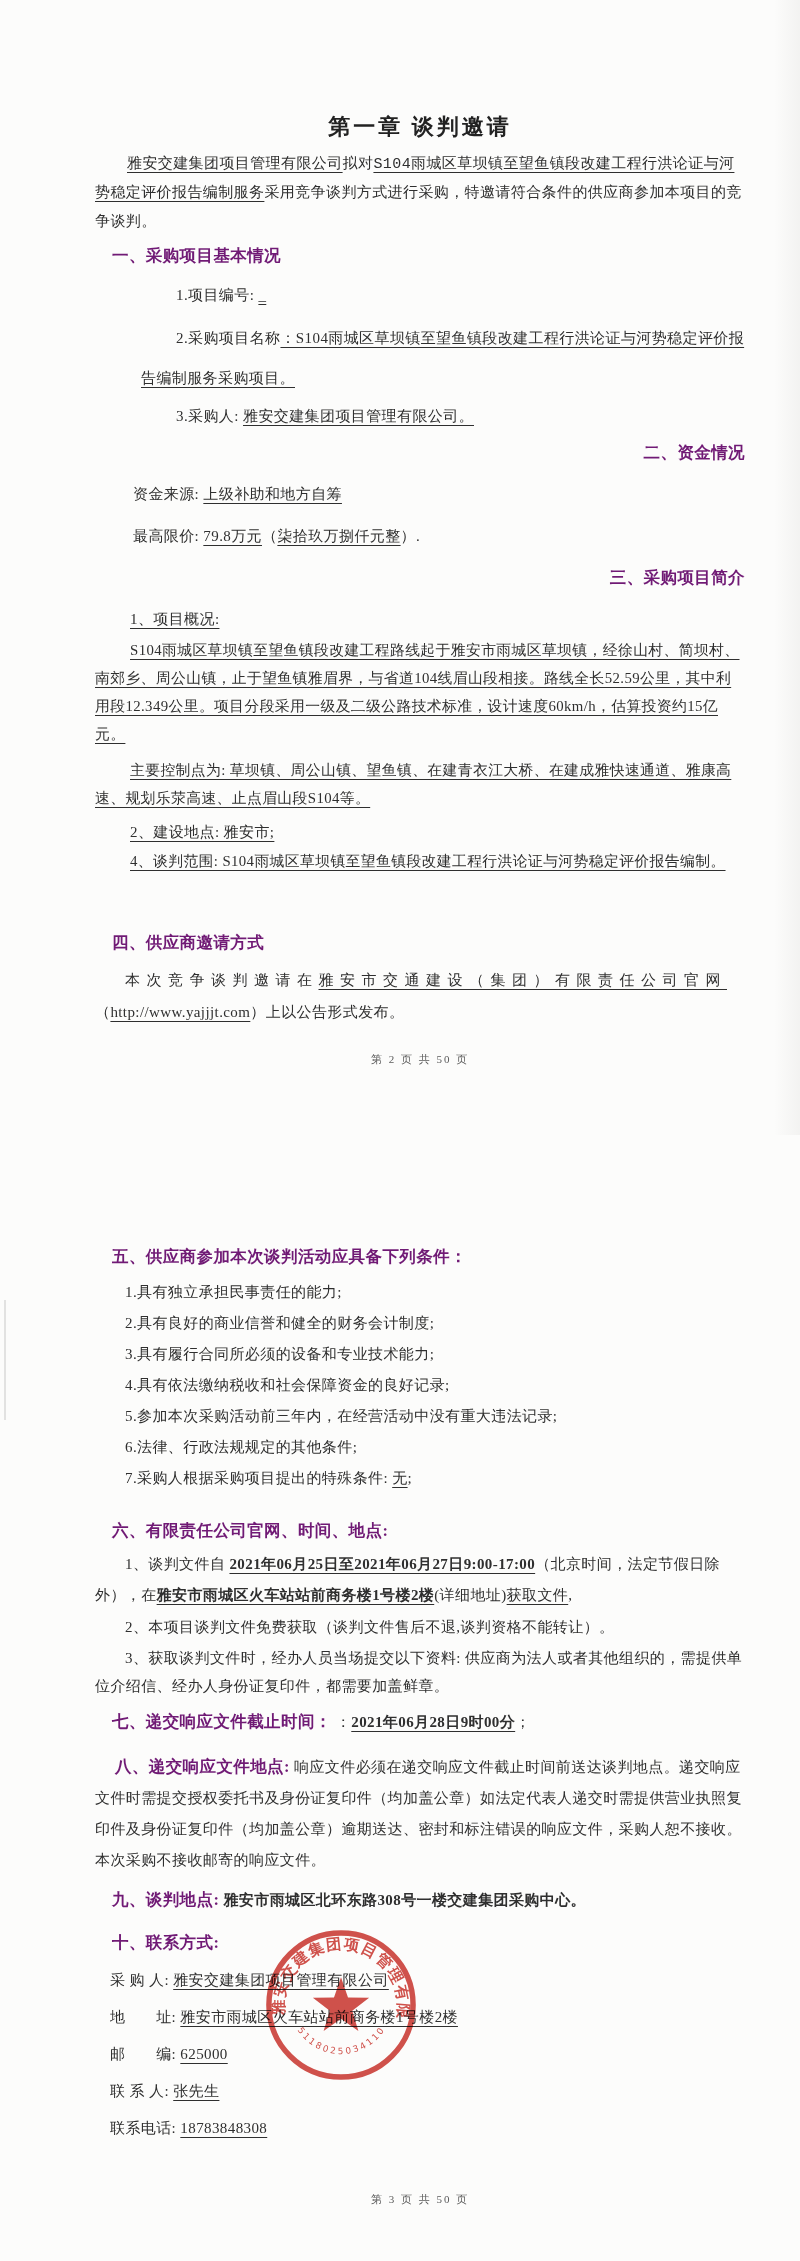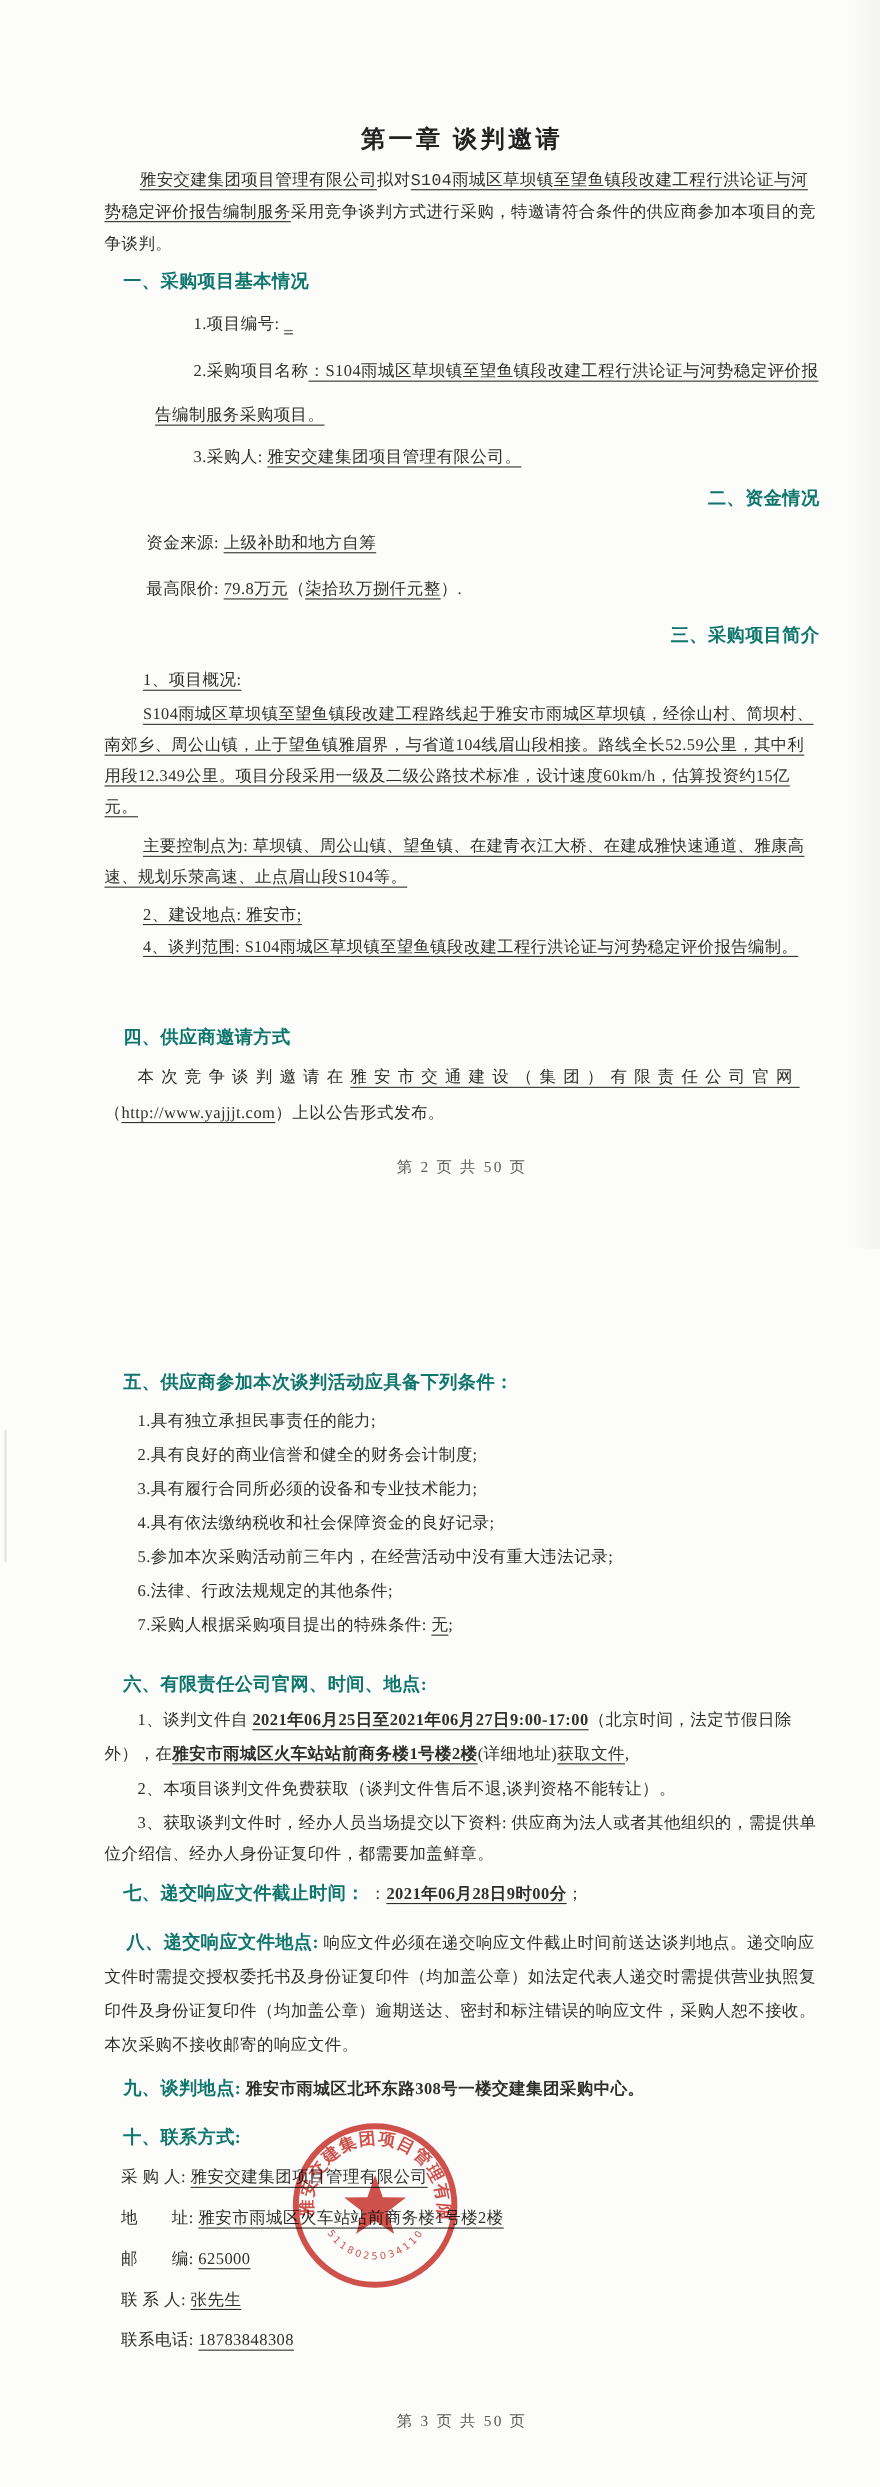--- a/index.html
+++ b/index.html
@@ -24,7 +24,7 @@
   .col{left:95px;width:650px;}
   .indent2{text-indent:32px;font-family:Liberation Mono, monospace;}
   .hang{text-indent:35px;margin-left:46px;}
-  .h{font-size:16.5px;font-weight:bold;color:#0f766e;line-height:26px;}
+  .h{font-size:16.5px;font-weight:bold;color:#701a75;line-height:26px;}
   .h-indent{padding-left:17px;}
   .u{text-decoration:underline;text-underline-offset:4px;text-decoration-thickness:1px;}
   .b{font-weight:bold;}

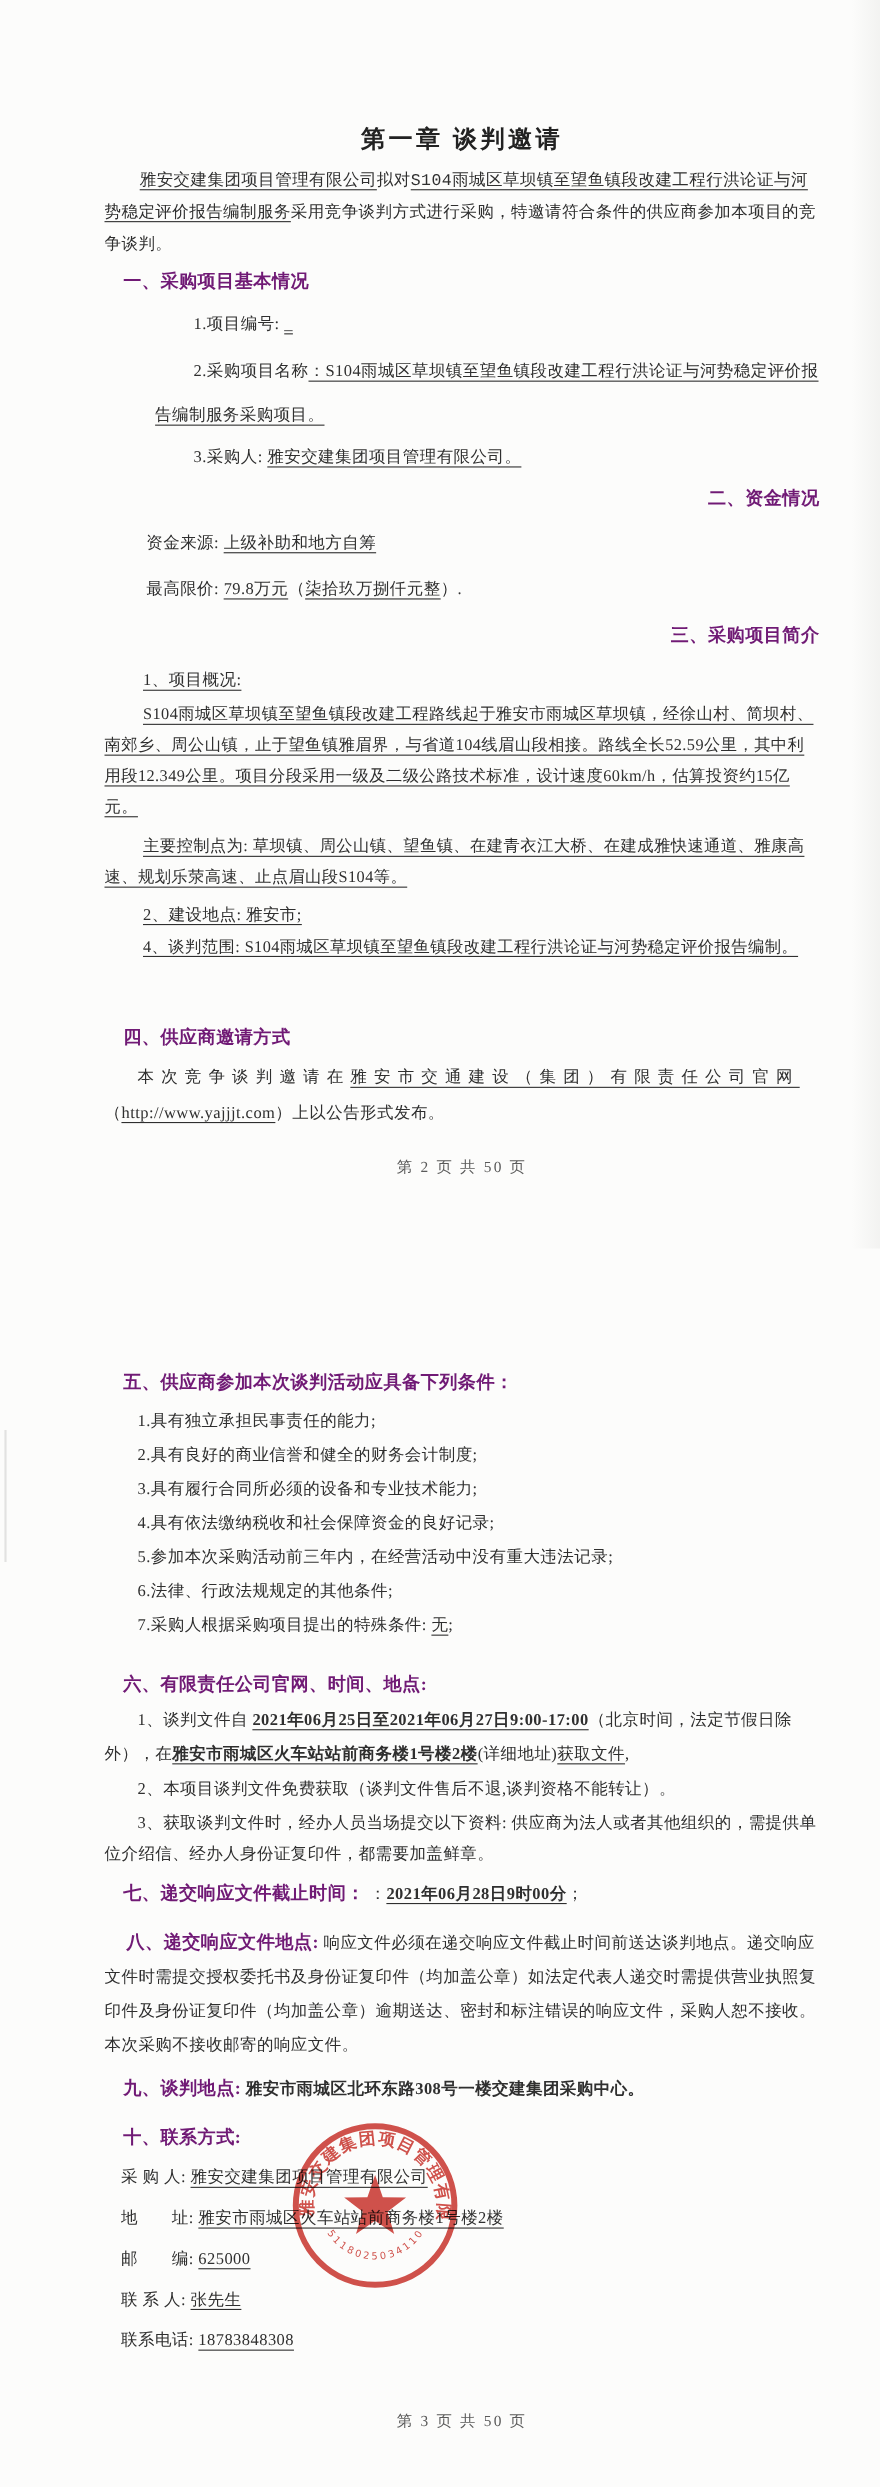--- a/index.html
+++ b/index.html
@@ -36,7 +36,7 @@
   .sp{letter-spacing:6.5px;}
   .footer{
     left:40px;width:760px;text-align:center;
-    font-size:14px;color:#5a5a5a;letter-spacing:2px;
+    font-size:11px;color:#5a5a5a;letter-spacing:2px;
   }
   .sec5-item{line-height:30px;margin-bottom:1px;}
   .contact p{line-height:30px;margin-bottom:7px;font-size:15px;}

